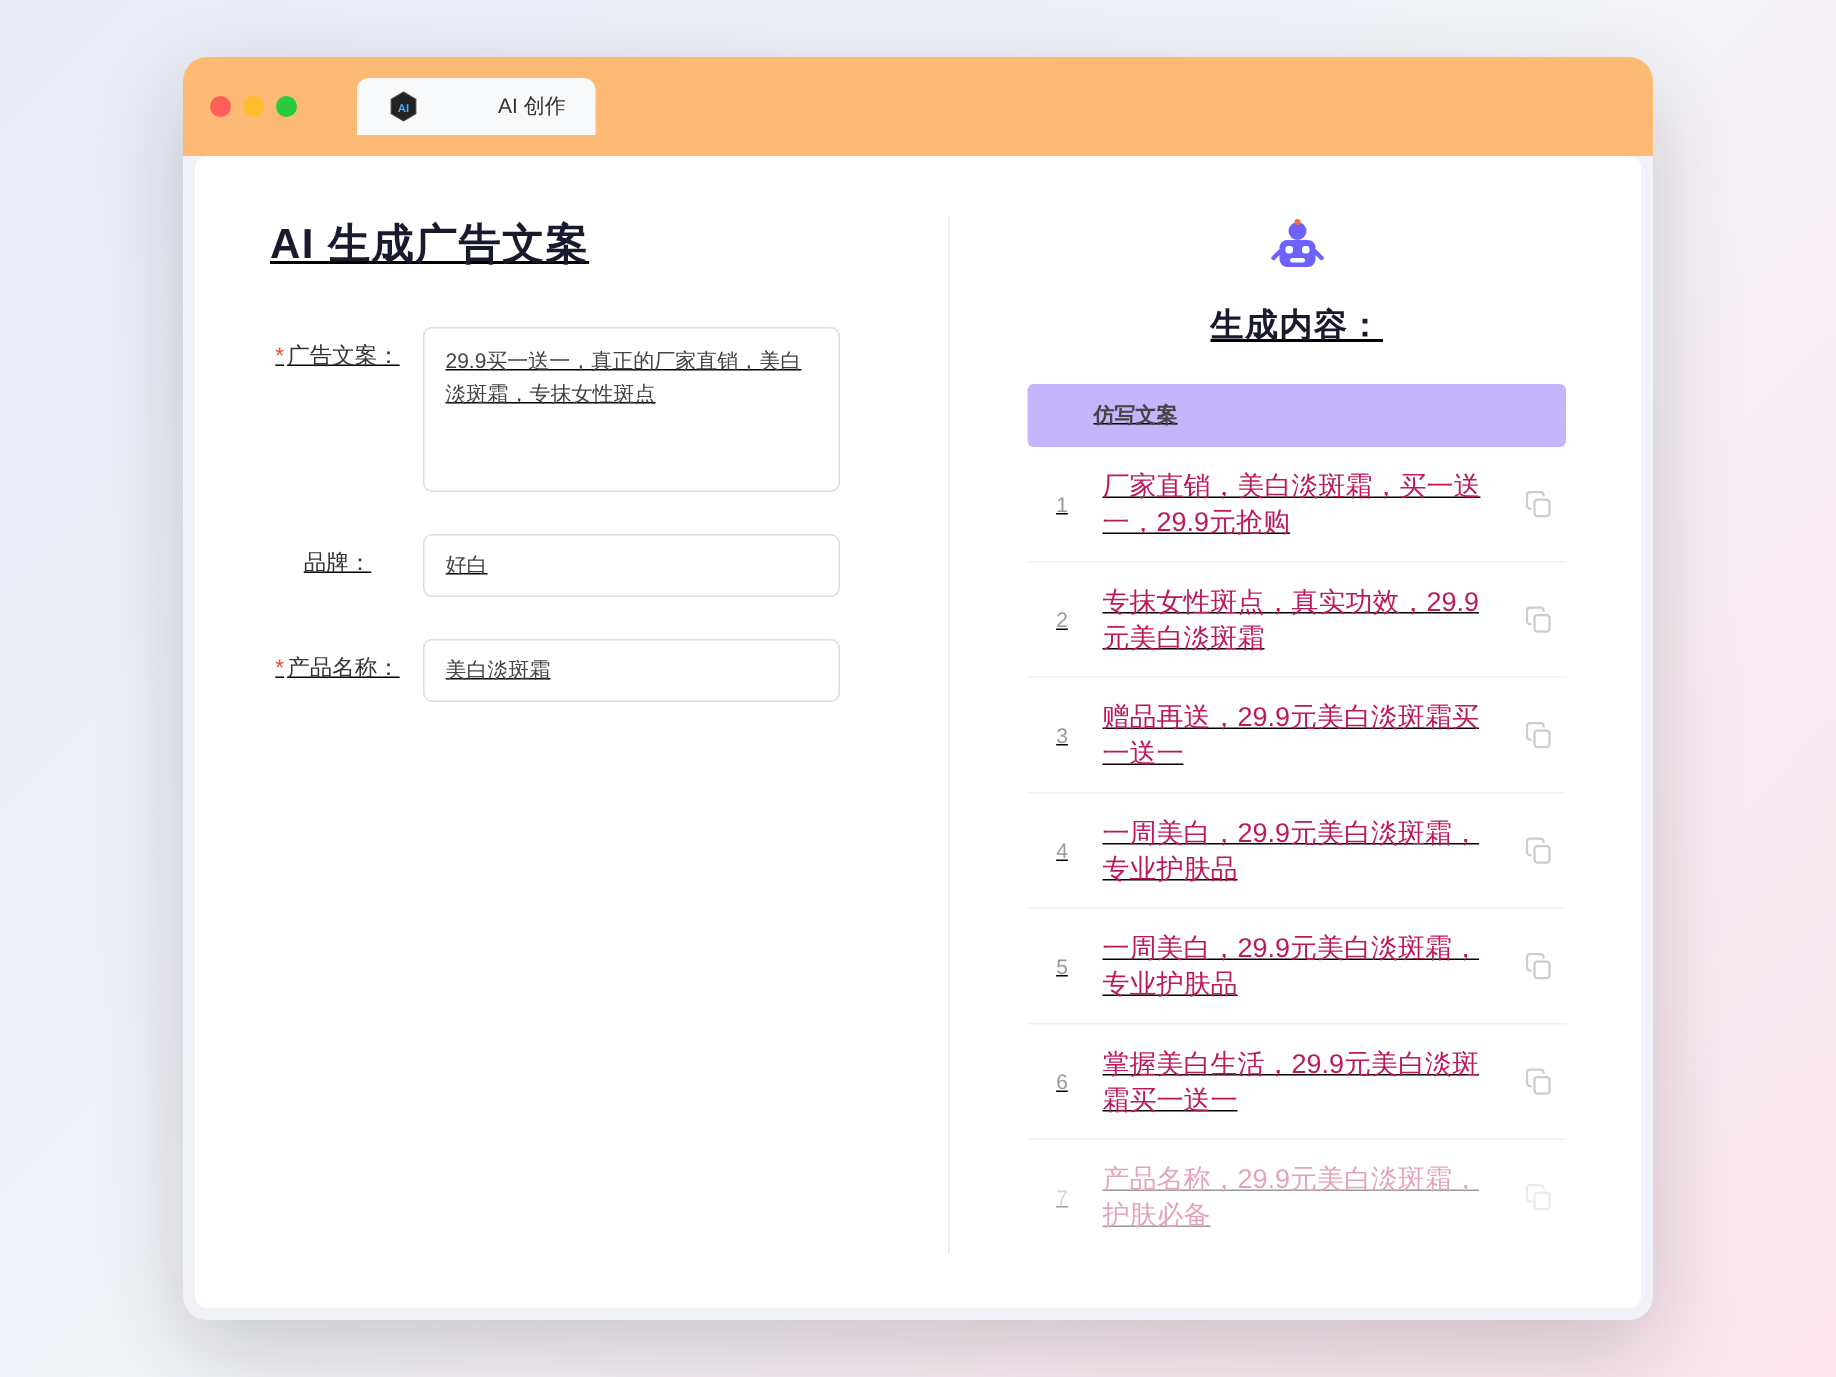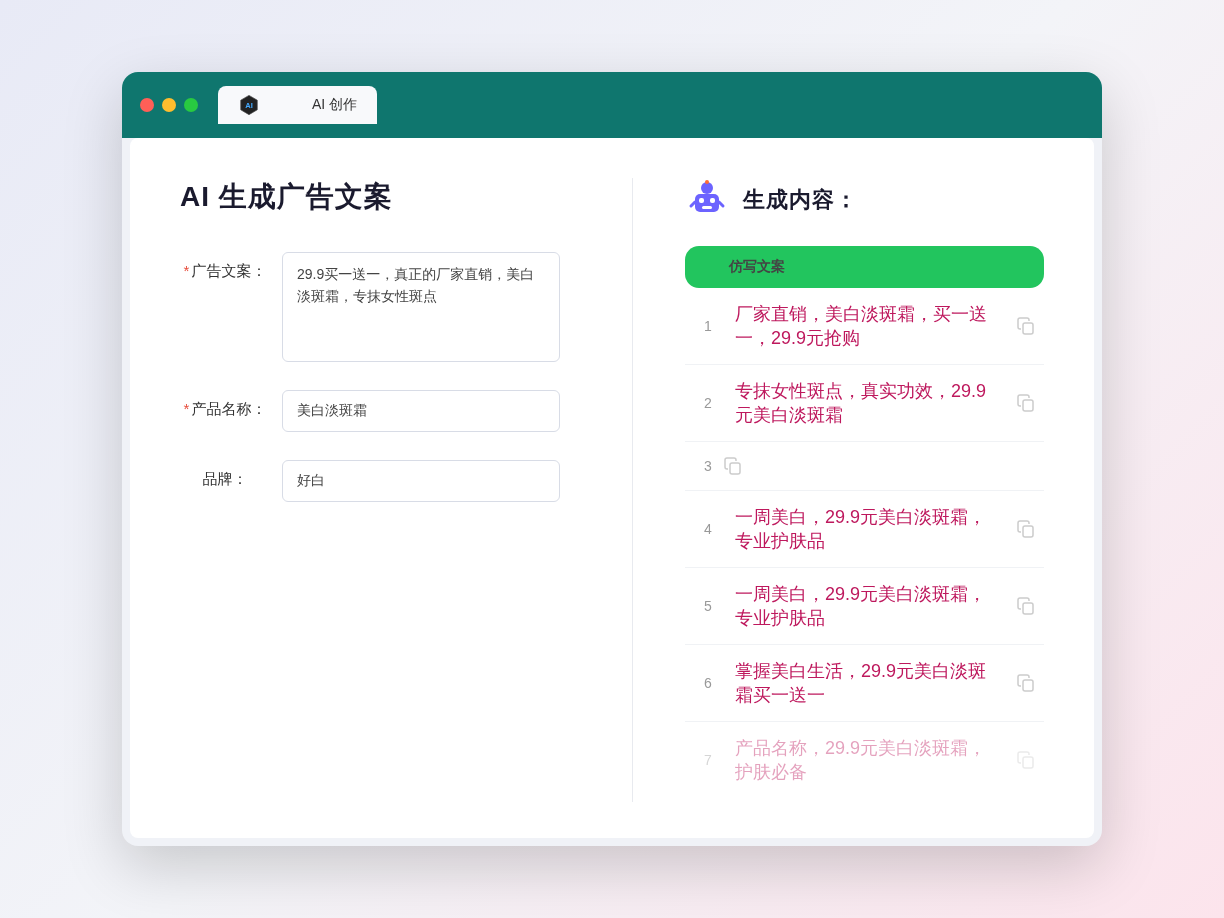--- a/index.html
+++ b/index.html
@@ -21,11 +21,11 @@
     }
 
     .browser-titlebar {
-      background: #0f766e;
+      background: #fdba74;
       padding: 14px 18px;
       display: flex;
       align-items: center;
-      gap: 4px;
+      gap: 24px;
     }
 
     .traffic-lights {

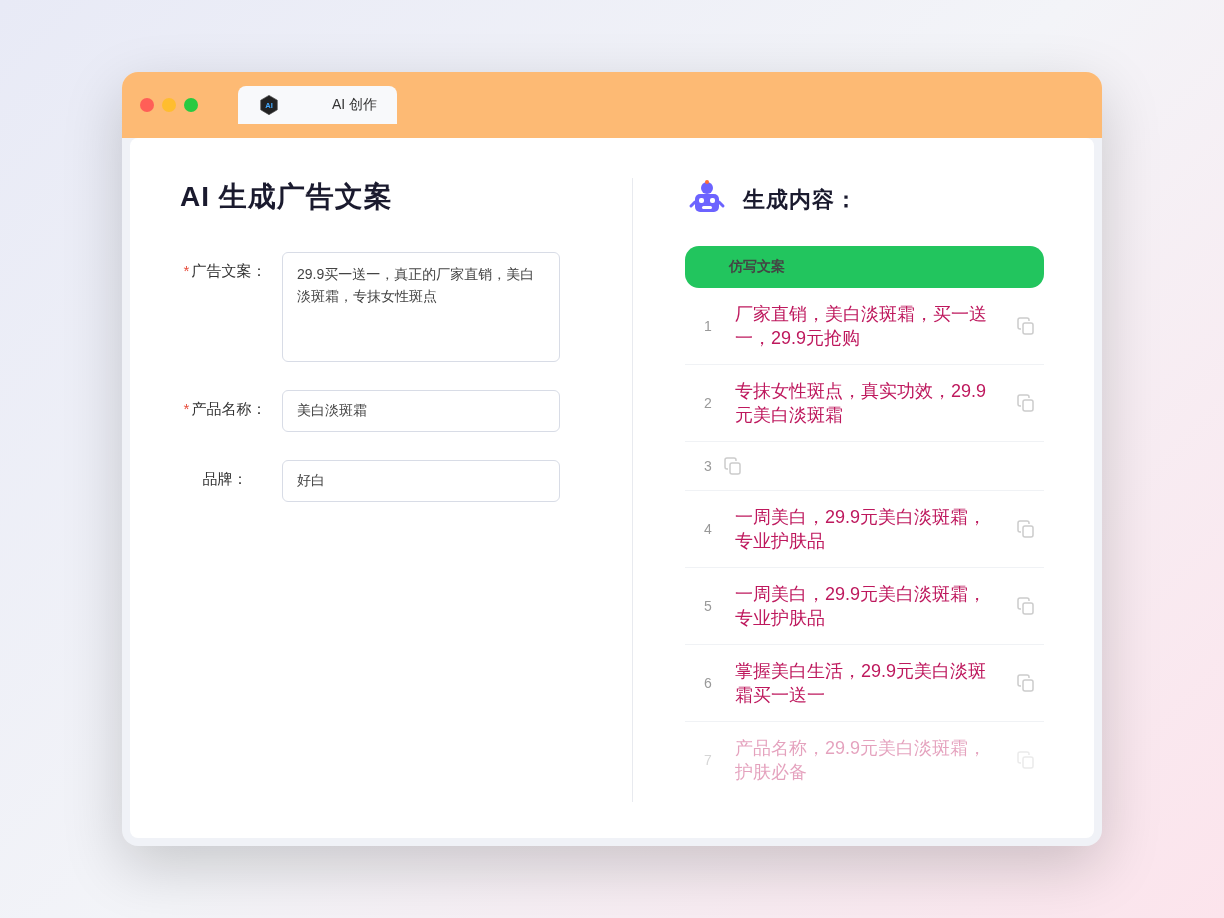--- a/index.html
+++ b/index.html
@@ -71,6 +71,7 @@
       min-height: 700px;
       display: flex;
       gap: 12px;
+      text-decoration: underline;
     }
 
     

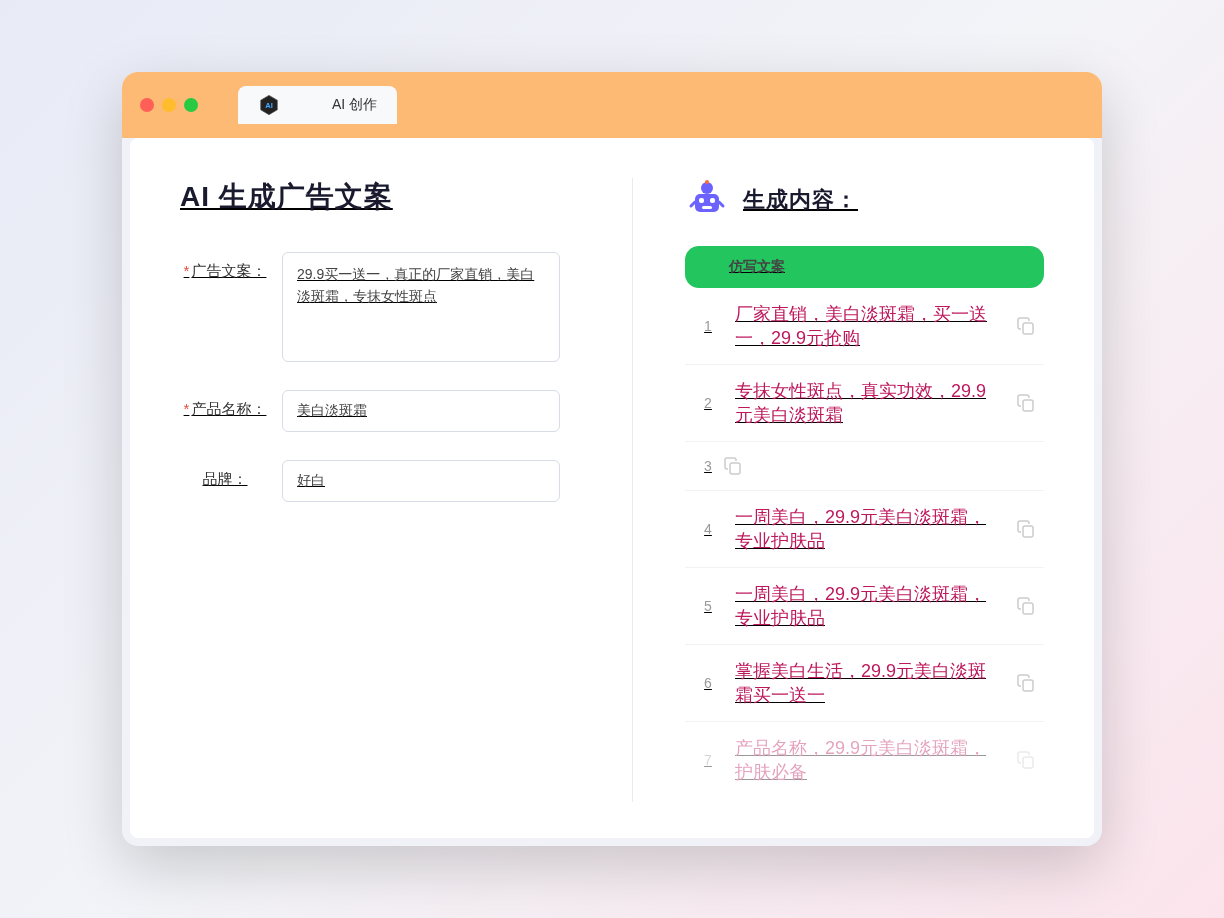--- a/index.html
+++ b/index.html
@@ -164,6 +164,7 @@
       align-items: center;
       gap: 14px;
       margin-bottom: 24px;
+      flex-direction: column;
     }
 
     .robot-icon {

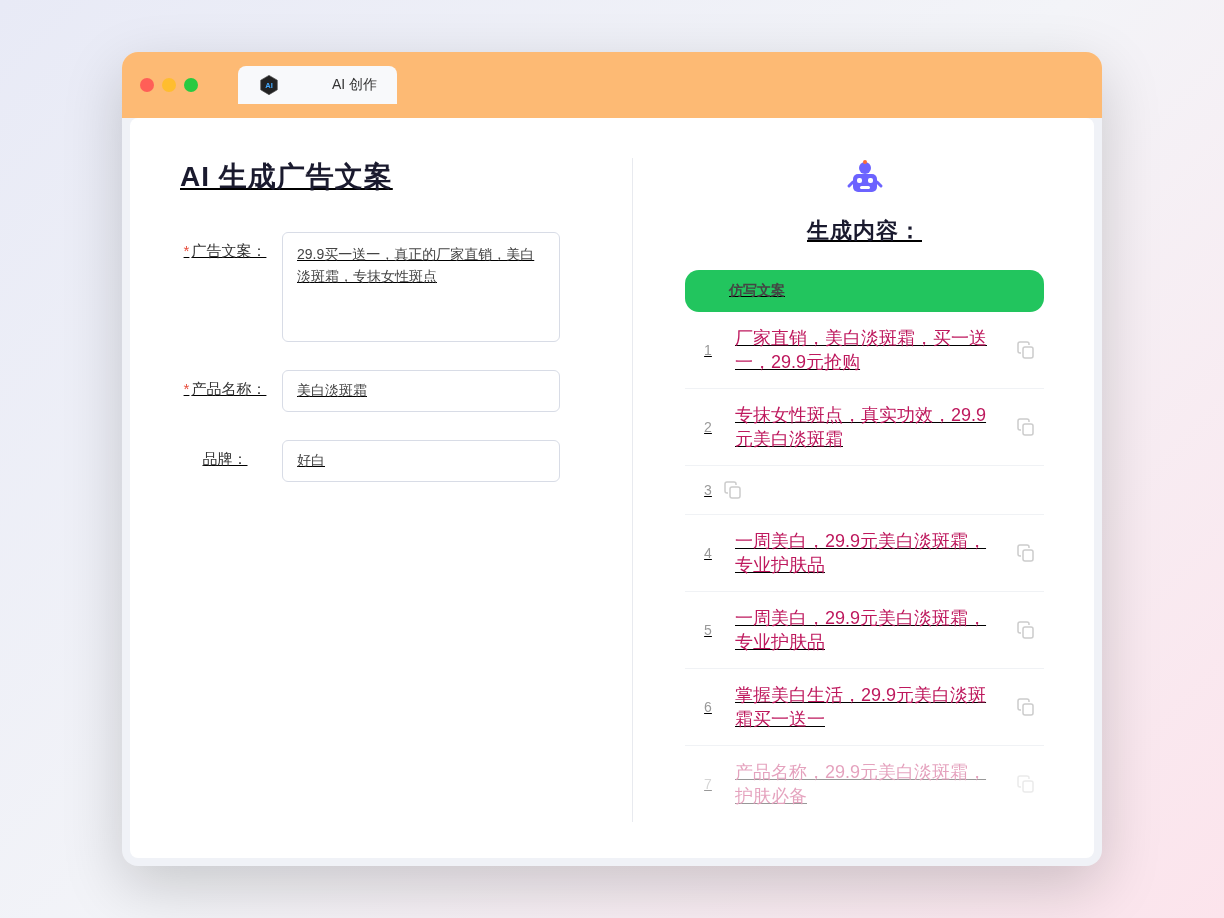--- a/index.html
+++ b/index.html
@@ -218,12 +218,12 @@
     }
 
     .result-header-row {
-      background: #22c55e;
+      background: #c4b5fd;
       padding: 12px 16px 12px 44px;
       font-size: 14px;
       font-weight: 600;
       color: #444;
-      border-radius: 14px;
+      border-radius: 4px;
       margin-bottom: 0;
     }
   </style>

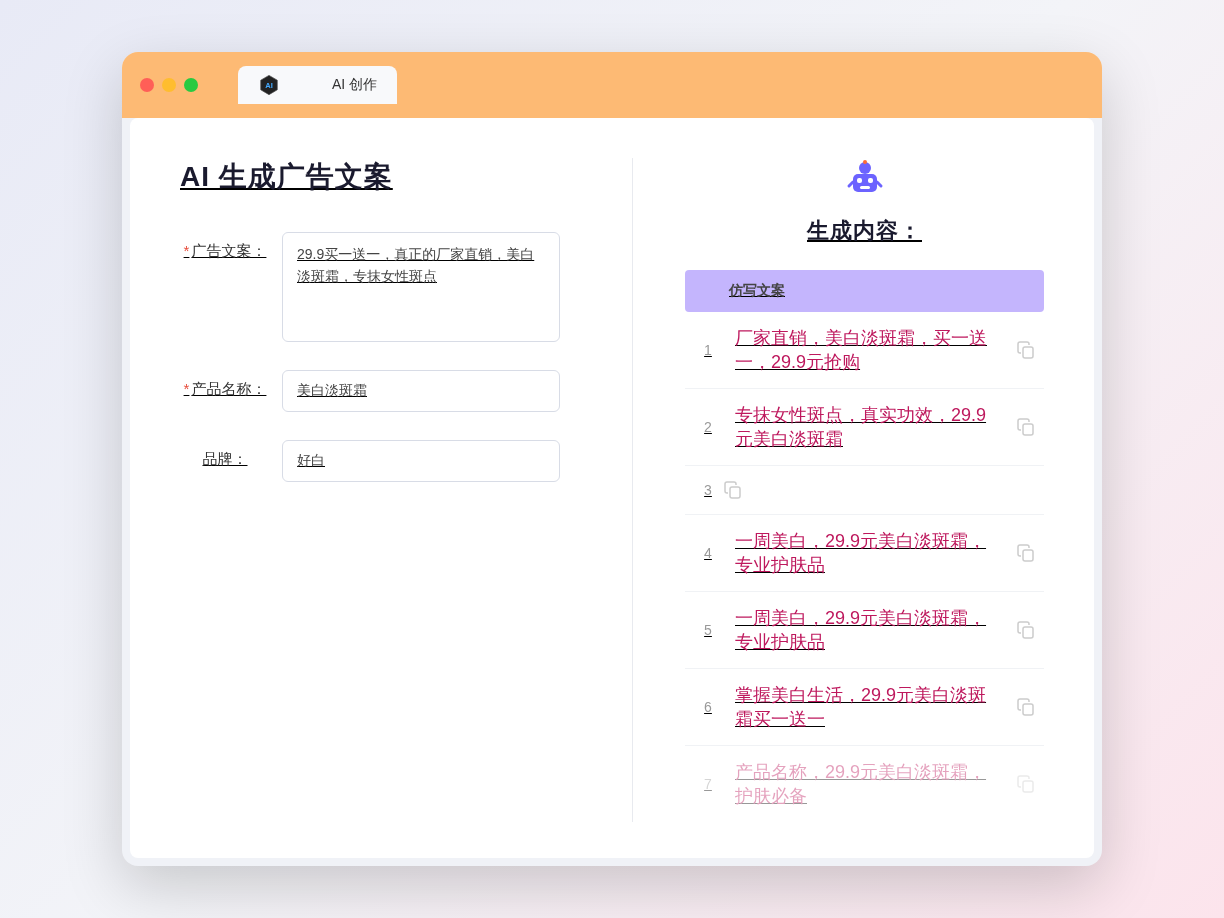--- a/index.html
+++ b/index.html
@@ -263,16 +263,16 @@
 
       
       <div class="form-row">
+        <div class="form-label">品牌：</div>
+        <input type="text" class="form-input form-input-single" value="好白" style="">
+      </div>
+
+      
+      <div class="form-row">
         <div class="form-label">
           <span class="required-star">*</span><span>产品名称：</span>
         </div>
         <input type="text" class="form-input form-input-single" value="美白淡斑霜" style="">
-      </div>
-
-      
-      <div class="form-row">
-        <div class="form-label">品牌：</div>
-        <input type="text" class="form-input form-input-single" value="好白" style="">
       </div>
 
       

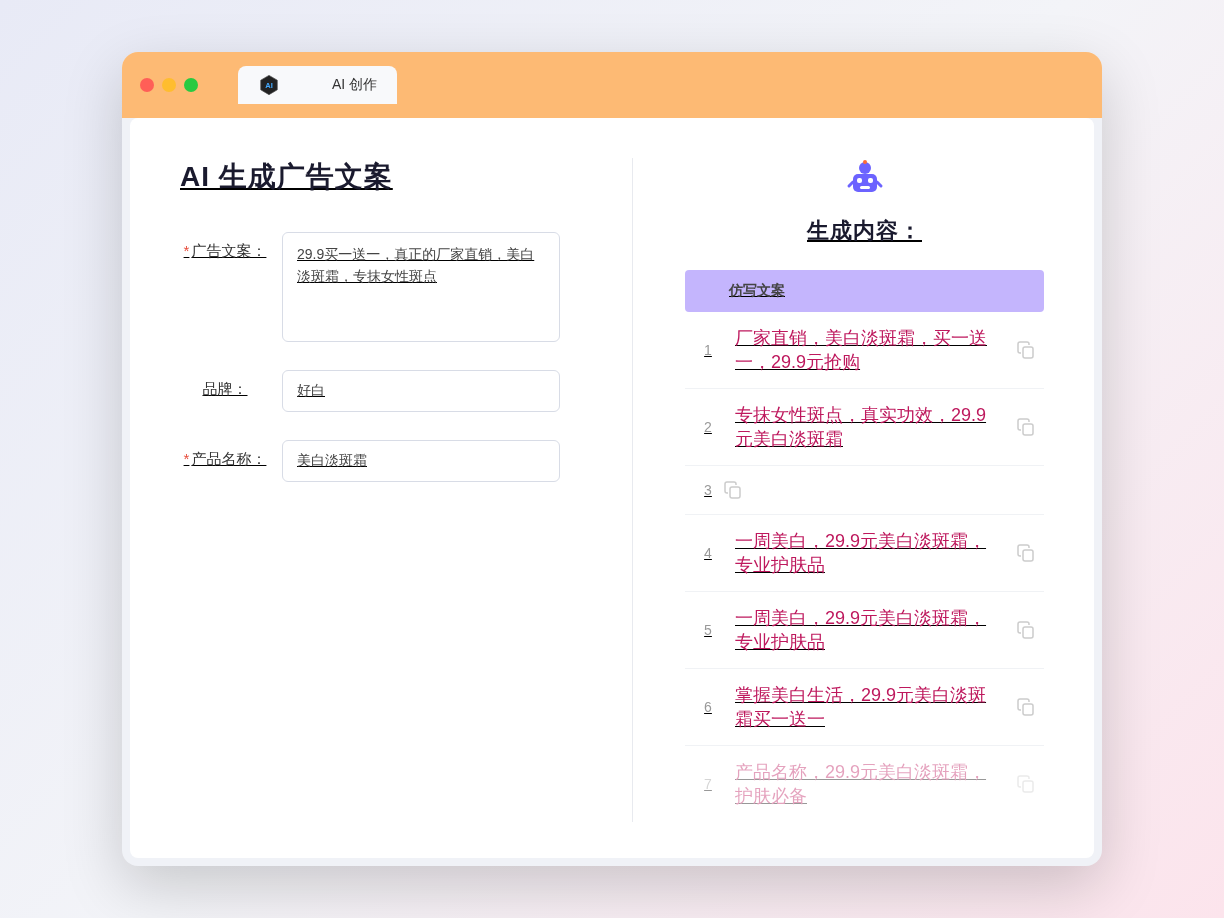--- a/index.html
+++ b/index.html
@@ -320,6 +320,7 @@
     </div>
             <div class="result-row">
       <span class="row-number">3</span>
+      <span class="row-text">赠品再送，29.9元美白淡斑霜买一送一</span>
       <svg class="copy-icon" viewBox="0 0 20 20" fill="none" xmlns="http://www.w3.org/2000/svg">
         <rect x="7" y="7" width="10" height="11" rx="2" stroke="#ccc" stroke-width="1.5"></rect>
         <path d="M5 13H4a2 2 0 0 1-2-2V4a2 2 0 0 1 2-2h7a2 2 0 0 1 2 2v1" stroke="#ccc" stroke-width="1.5"></path>

